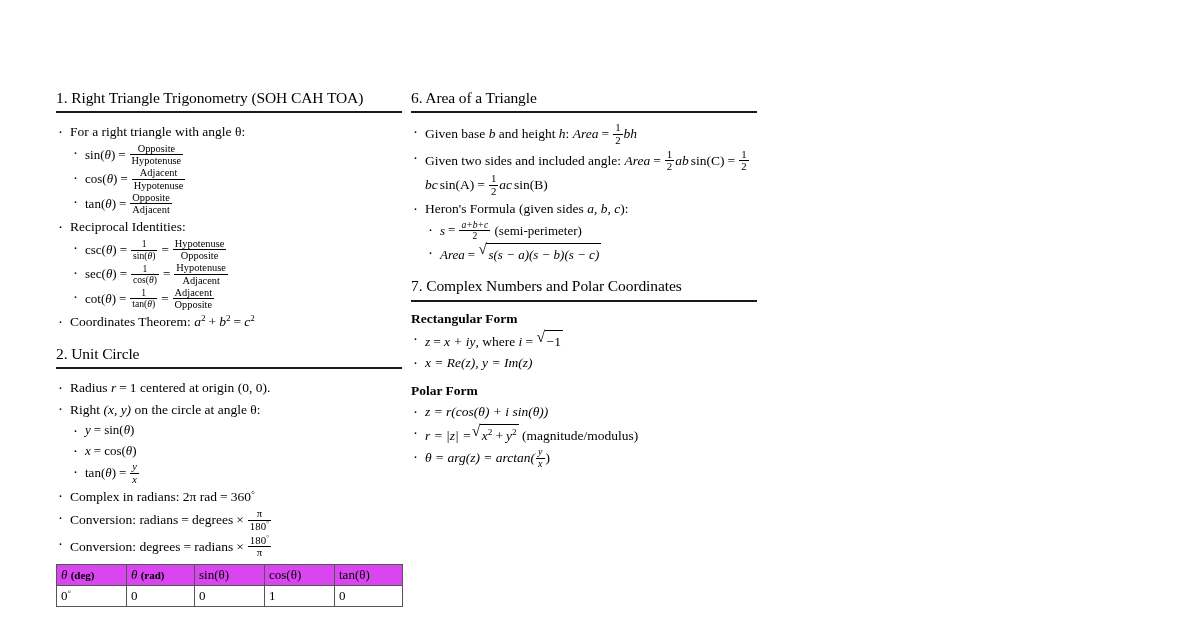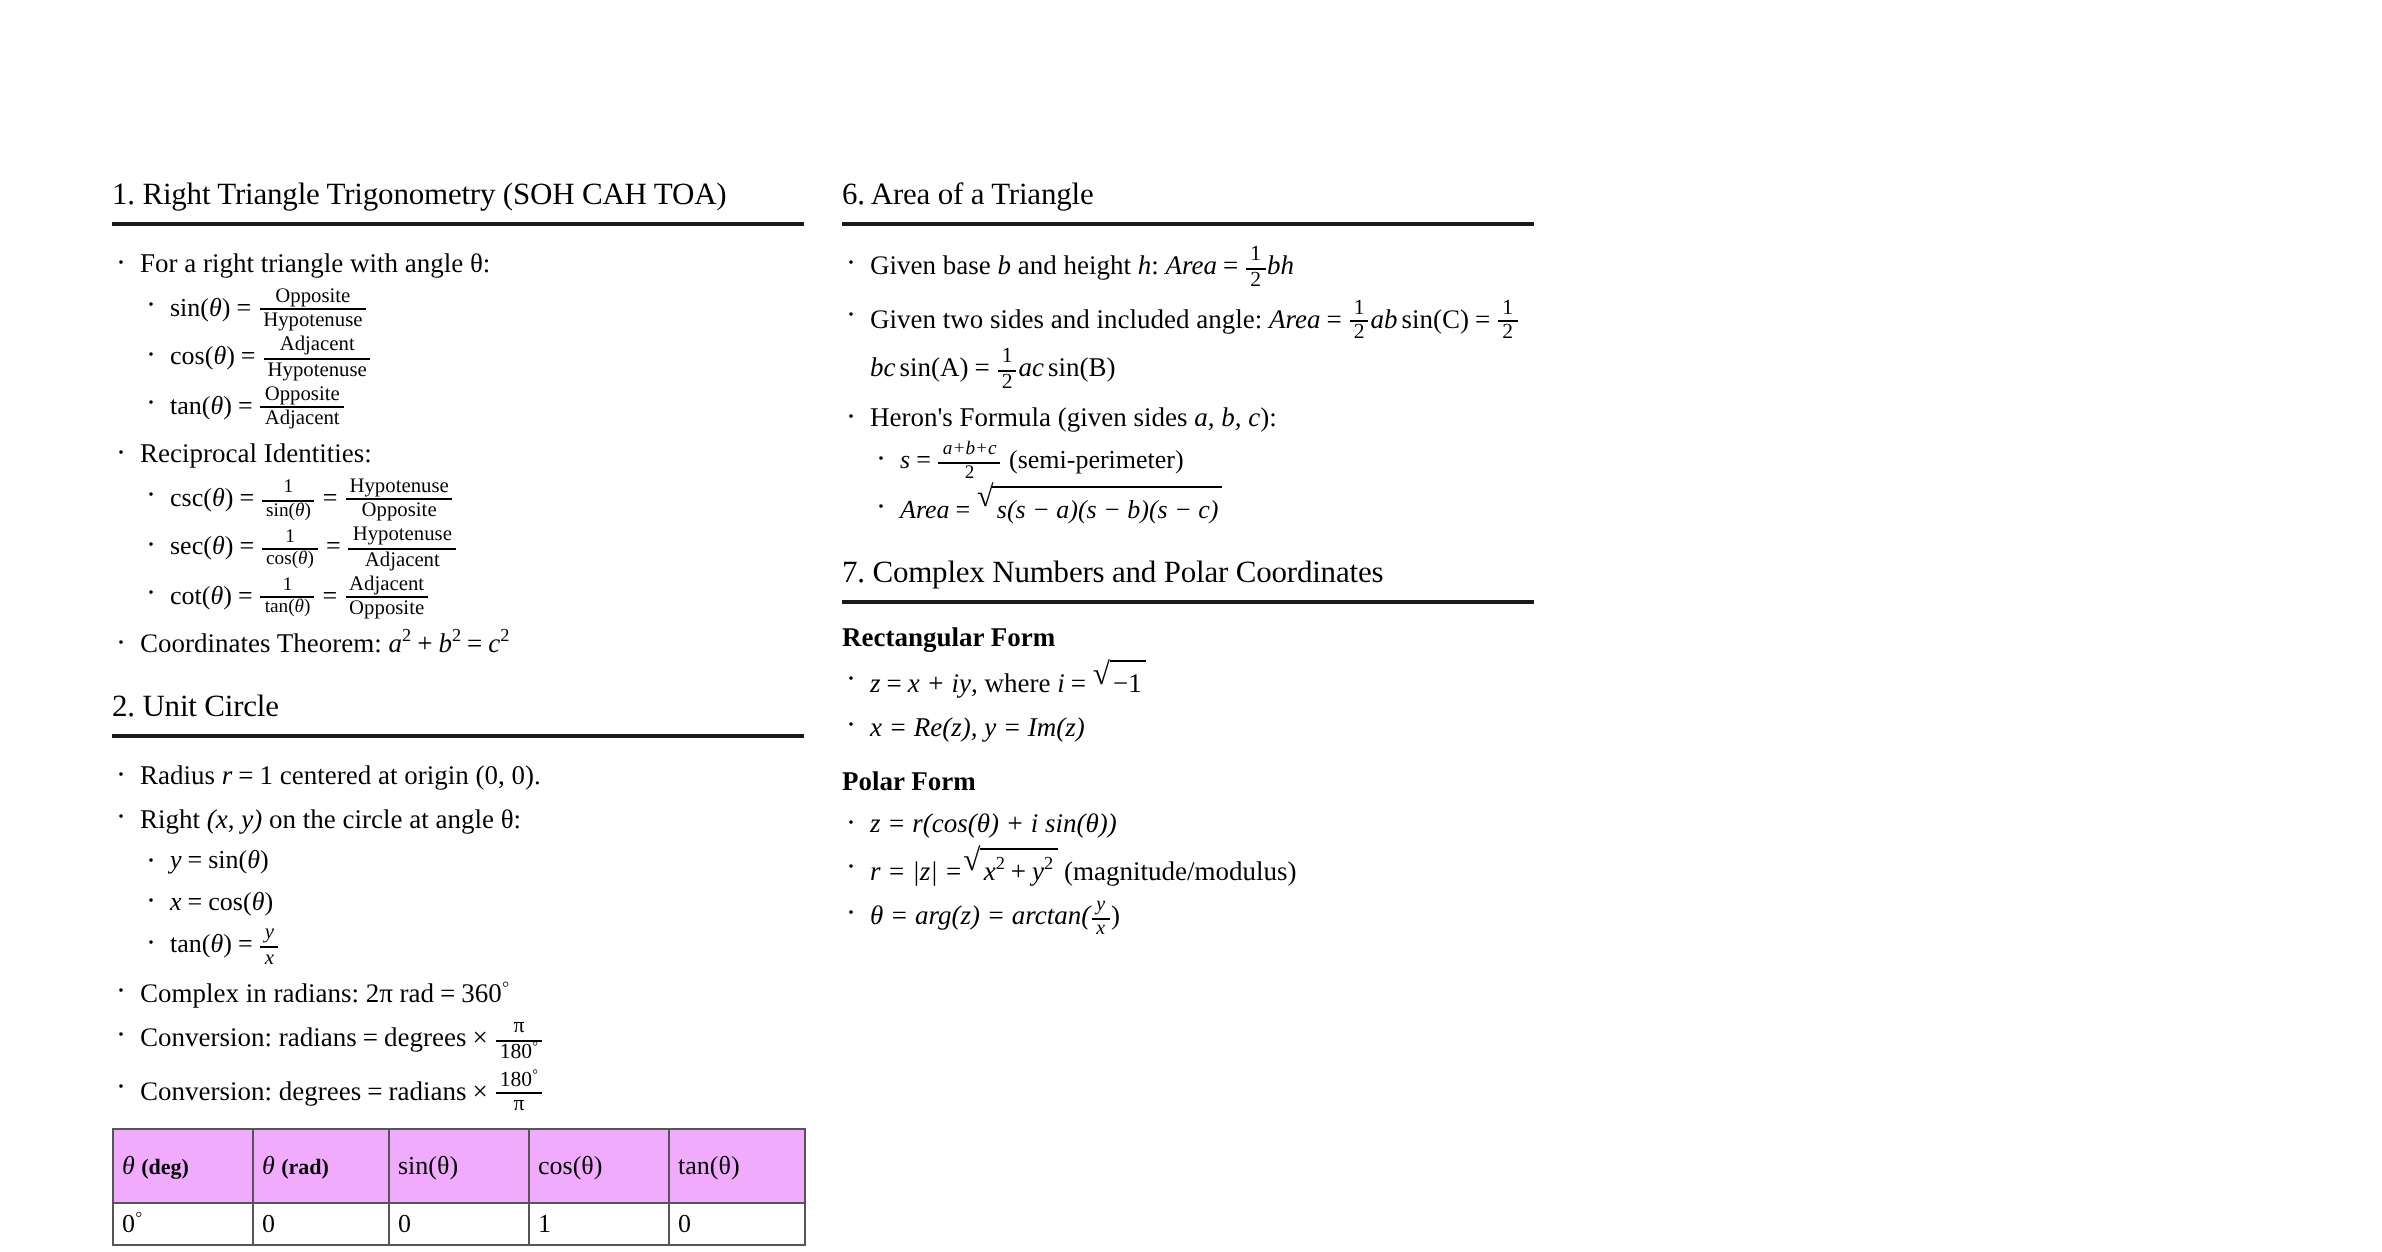--- a/index.html
+++ b/index.html
@@ -24,7 +24,7 @@
     top: 88px;
   }
   .col-left  { left: 56px;  width: 346px; }
-  .col-right { left: 421px; width: 346px; }
+  .col-right { left: 411px; width: 346px; }
 
   h2.section-title {
     font-size: 15.5px;

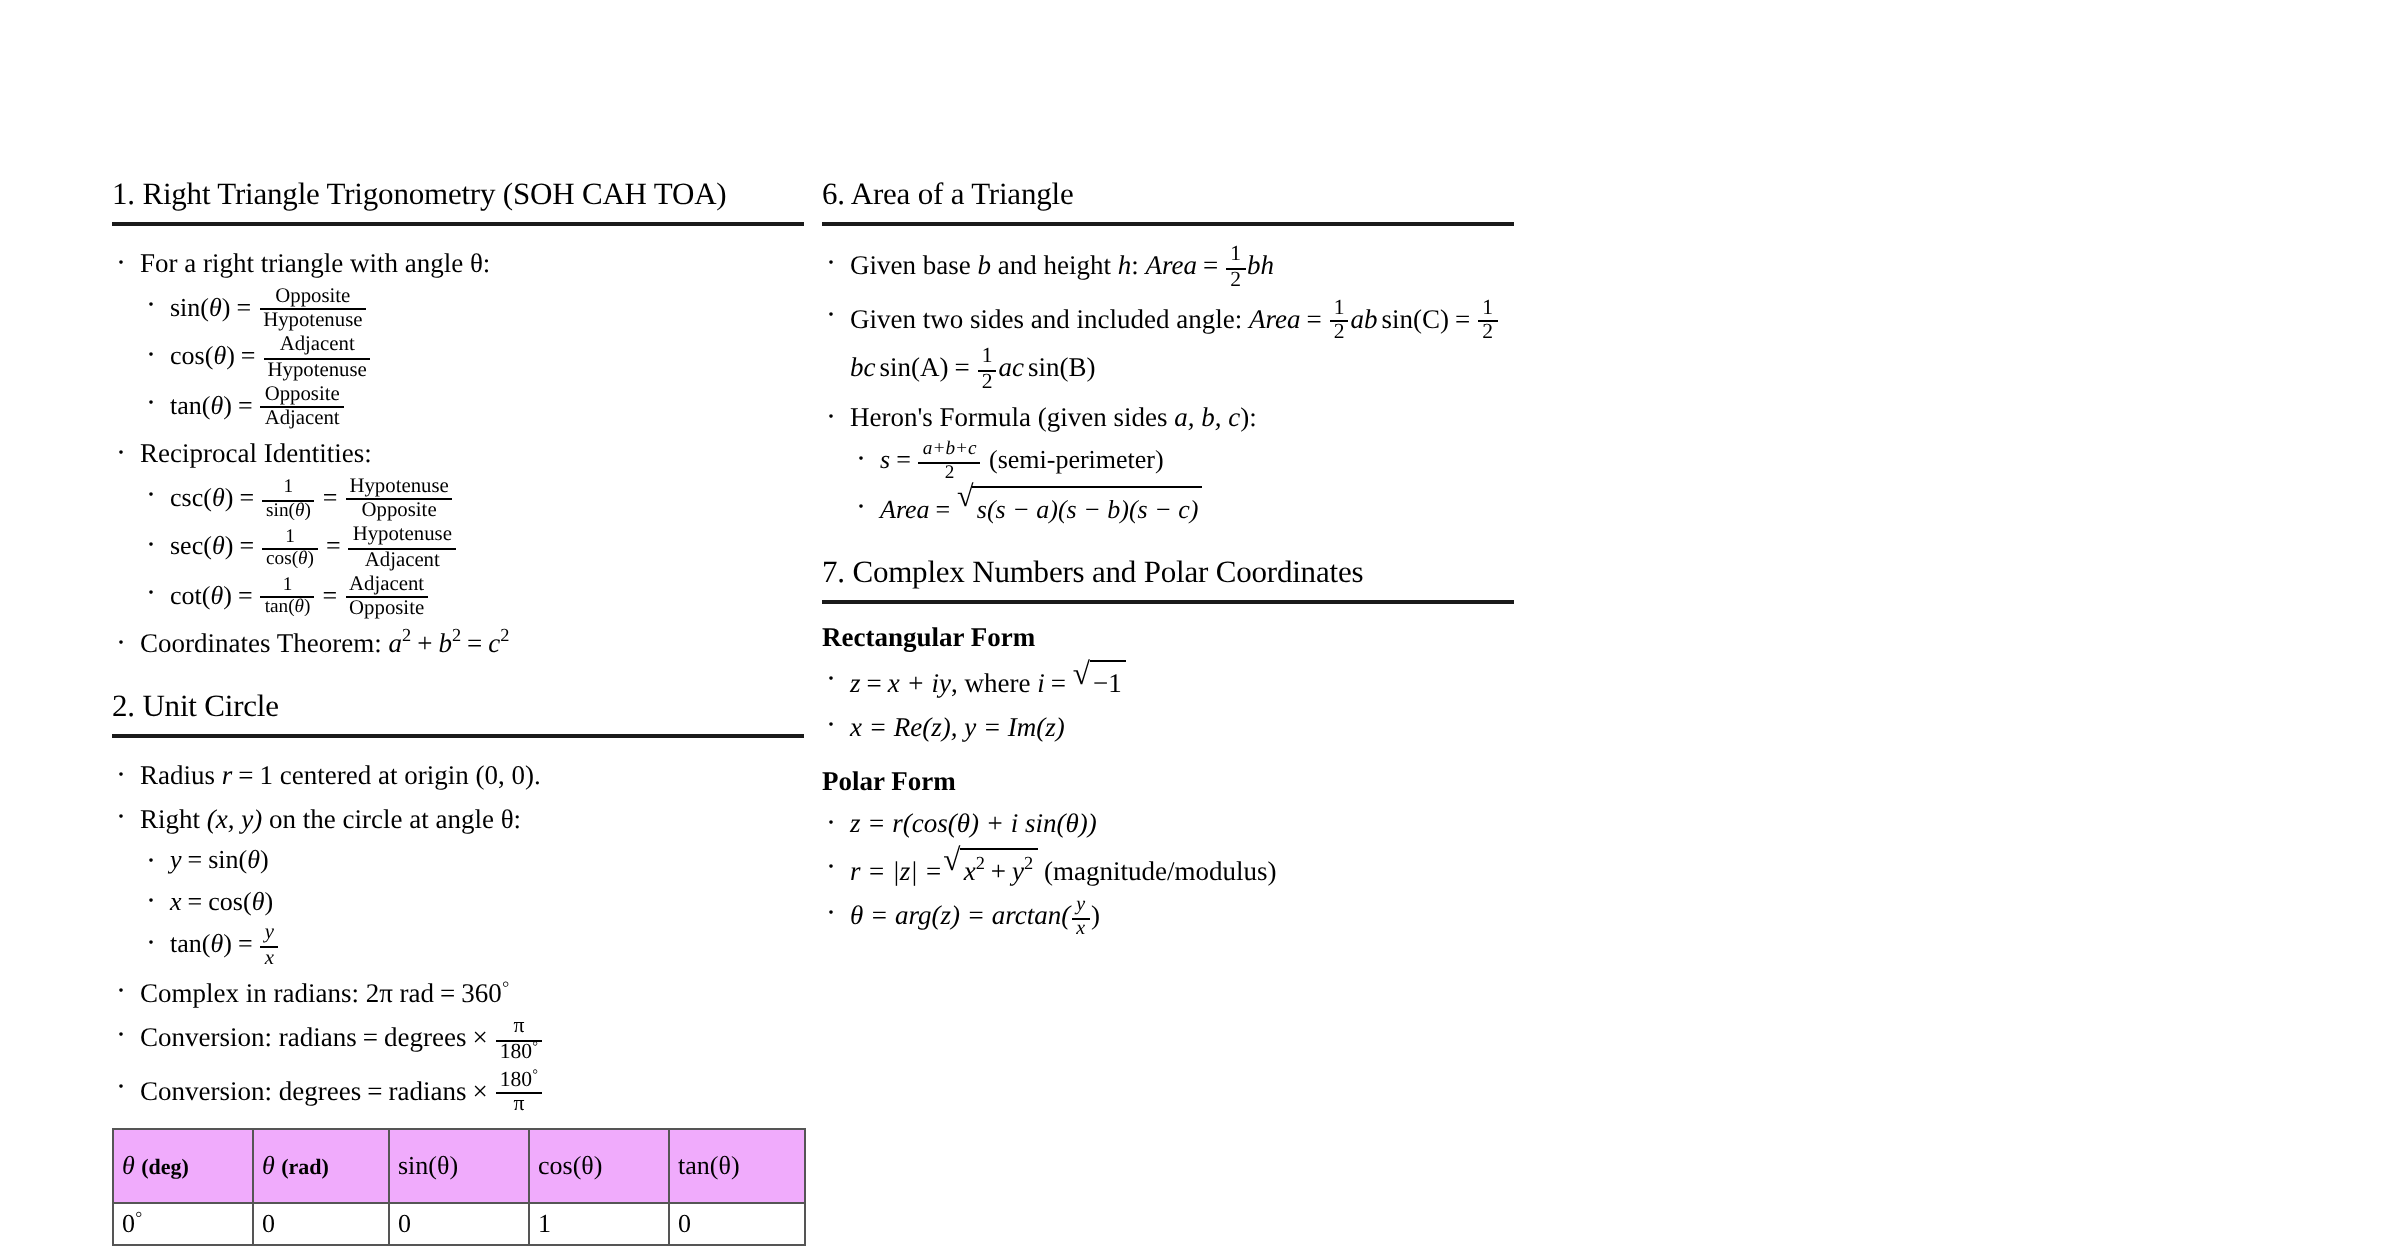--- a/index.html
+++ b/index.html
@@ -153,9 +153,9 @@
     box-sizing: border-box;
   }
   table.angles th {
-    background: #f0abfc;
+    background: #d946ef;
     font-weight: normal;
-    height: 37px;
+    height: 21px;
   }
   table.angles th .lbl { font-size: 11px; font-weight: bold; }
   col.c1 { width: 70px; }

